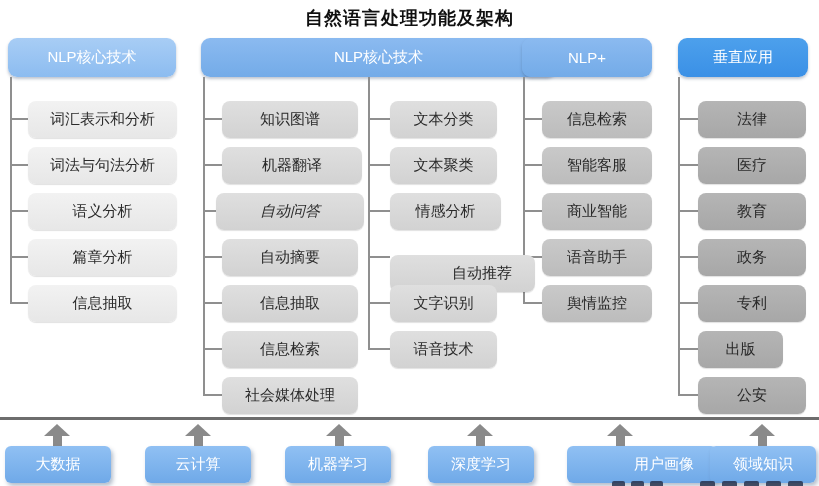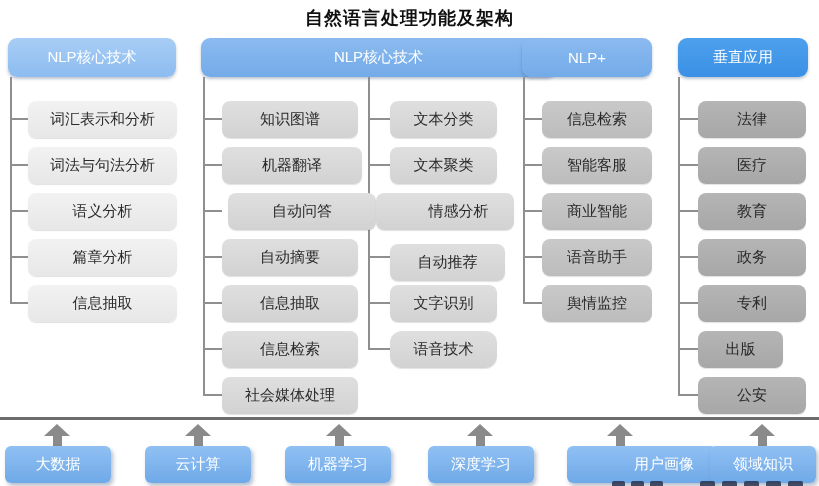--- a/index.html
+++ b/index.html
@@ -103,7 +103,7 @@
 
   <div class="item g2" style="left:222px;top:101px;width:136px;">知识图谱</div>
   <div class="item g2" style="left:222px;top:147px;width:140px;">机器翻译</div>
-  <div class="item g2" style="left:228px;top:193px;width:148px;">自动问答</div>
+  <div class="item g2" style="left:216px;top:193px;width:148px;font-style:italic;">自动问答</div>
   <div class="item g2" style="left:222px;top:239px;width:136px;">自动摘要</div>
   <div class="item g2" style="left:222px;top:285px;width:136px;">信息抽取</div>
   <div class="item g2" style="left:222px;top:331px;width:136px;">信息检索</div>

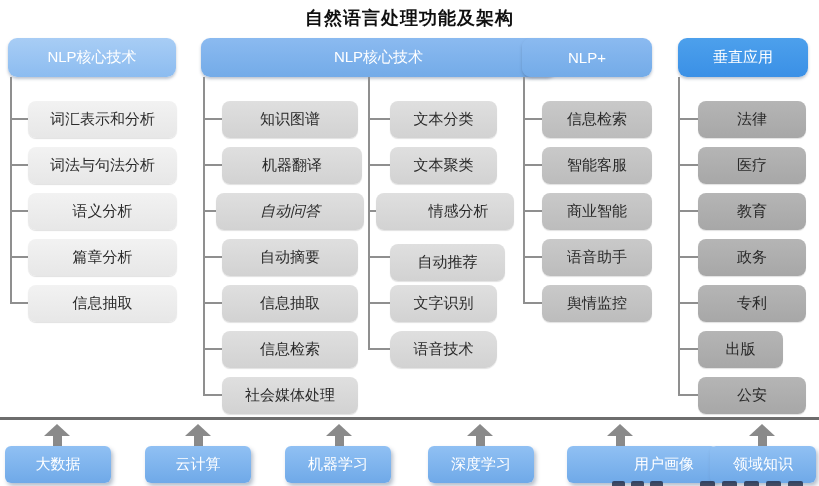--- a/index.html
+++ b/index.html
@@ -111,7 +111,7 @@
 
   <div class="item g2" style="left:390px;top:101px;width:107px;">文本分类</div>
   <div class="item g2" style="left:390px;top:147px;width:107px;">文本聚类</div>
-  <div class="item g2" style="left:376px;top:193px;width:111px;padding-left:27px;">情感分析</div>
+  <div class="item g2" style="left:390px;top:193px;width:111px;">情感分析</div>
   <div class="item g2" style="left:390px;top:244px;width:115px;">自动推荐</div>
   <div class="item g2" style="left:390px;top:285px;width:107px;">文字识别</div>
   <div class="item g2" style="left:390px;top:331px;width:107px;border-radius:12px;">语音技术</div>

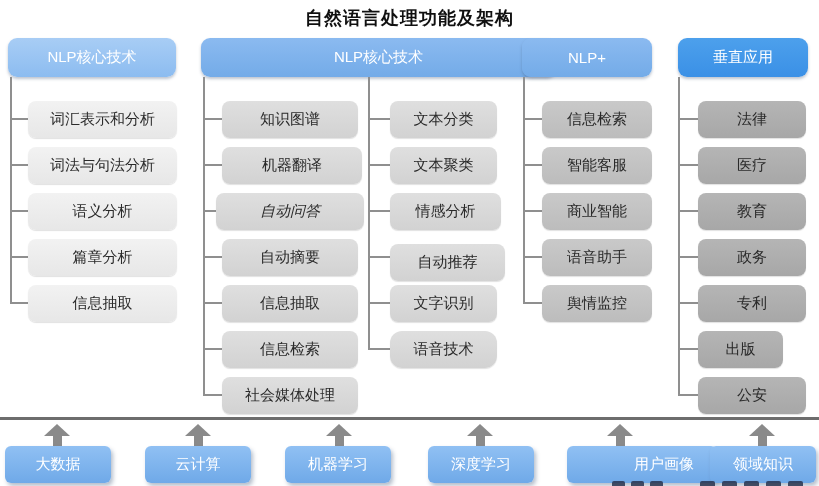--- a/index.html
+++ b/index.html
@@ -112,7 +112,7 @@
   <div class="item g2" style="left:390px;top:101px;width:107px;">文本分类</div>
   <div class="item g2" style="left:390px;top:147px;width:107px;">文本聚类</div>
   <div class="item g2" style="left:390px;top:193px;width:111px;">情感分析</div>
-  <div class="item g2" style="left:390px;top:244px;width:115px;">自动推荐</div>
+  <div class="item g2" style="left:390px;top:255px;width:106px;padding-left:39px;">自动推荐</div>
   <div class="item g2" style="left:390px;top:285px;width:107px;">文字识别</div>
   <div class="item g2" style="left:390px;top:331px;width:107px;border-radius:12px;">语音技术</div>
 

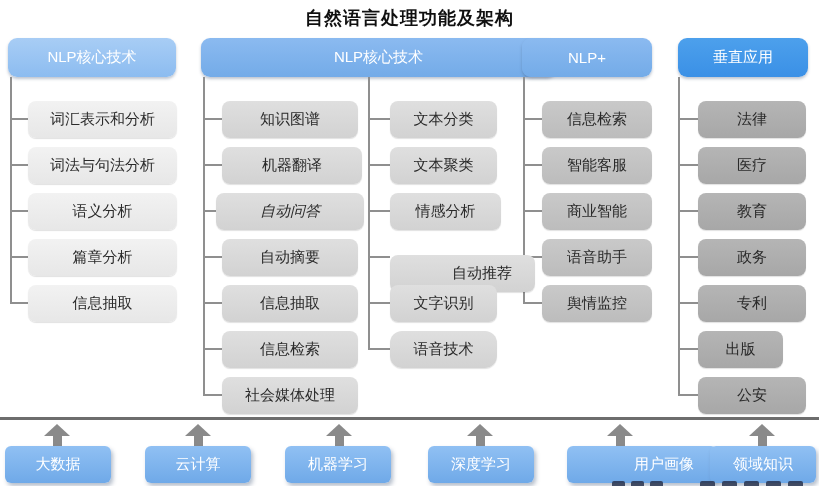--- a/index.html
+++ b/index.html
@@ -114,7 +114,7 @@
   <div class="item g2" style="left:390px;top:193px;width:111px;">情感分析</div>
   <div class="item g2" style="left:390px;top:255px;width:106px;padding-left:39px;">自动推荐</div>
   <div class="item g2" style="left:390px;top:285px;width:107px;">文字识别</div>
-  <div class="item g2" style="left:390px;top:331px;width:107px;border-radius:12px;">语音技术</div>
+  <div class="item g2" style="left:390px;top:331px;width:107px;">语音技术</div>
 
   <div class="item g3" style="left:542px;top:101px;width:110px;">信息检索</div>
   <div class="item g3" style="left:542px;top:147px;width:110px;">智能客服</div>

